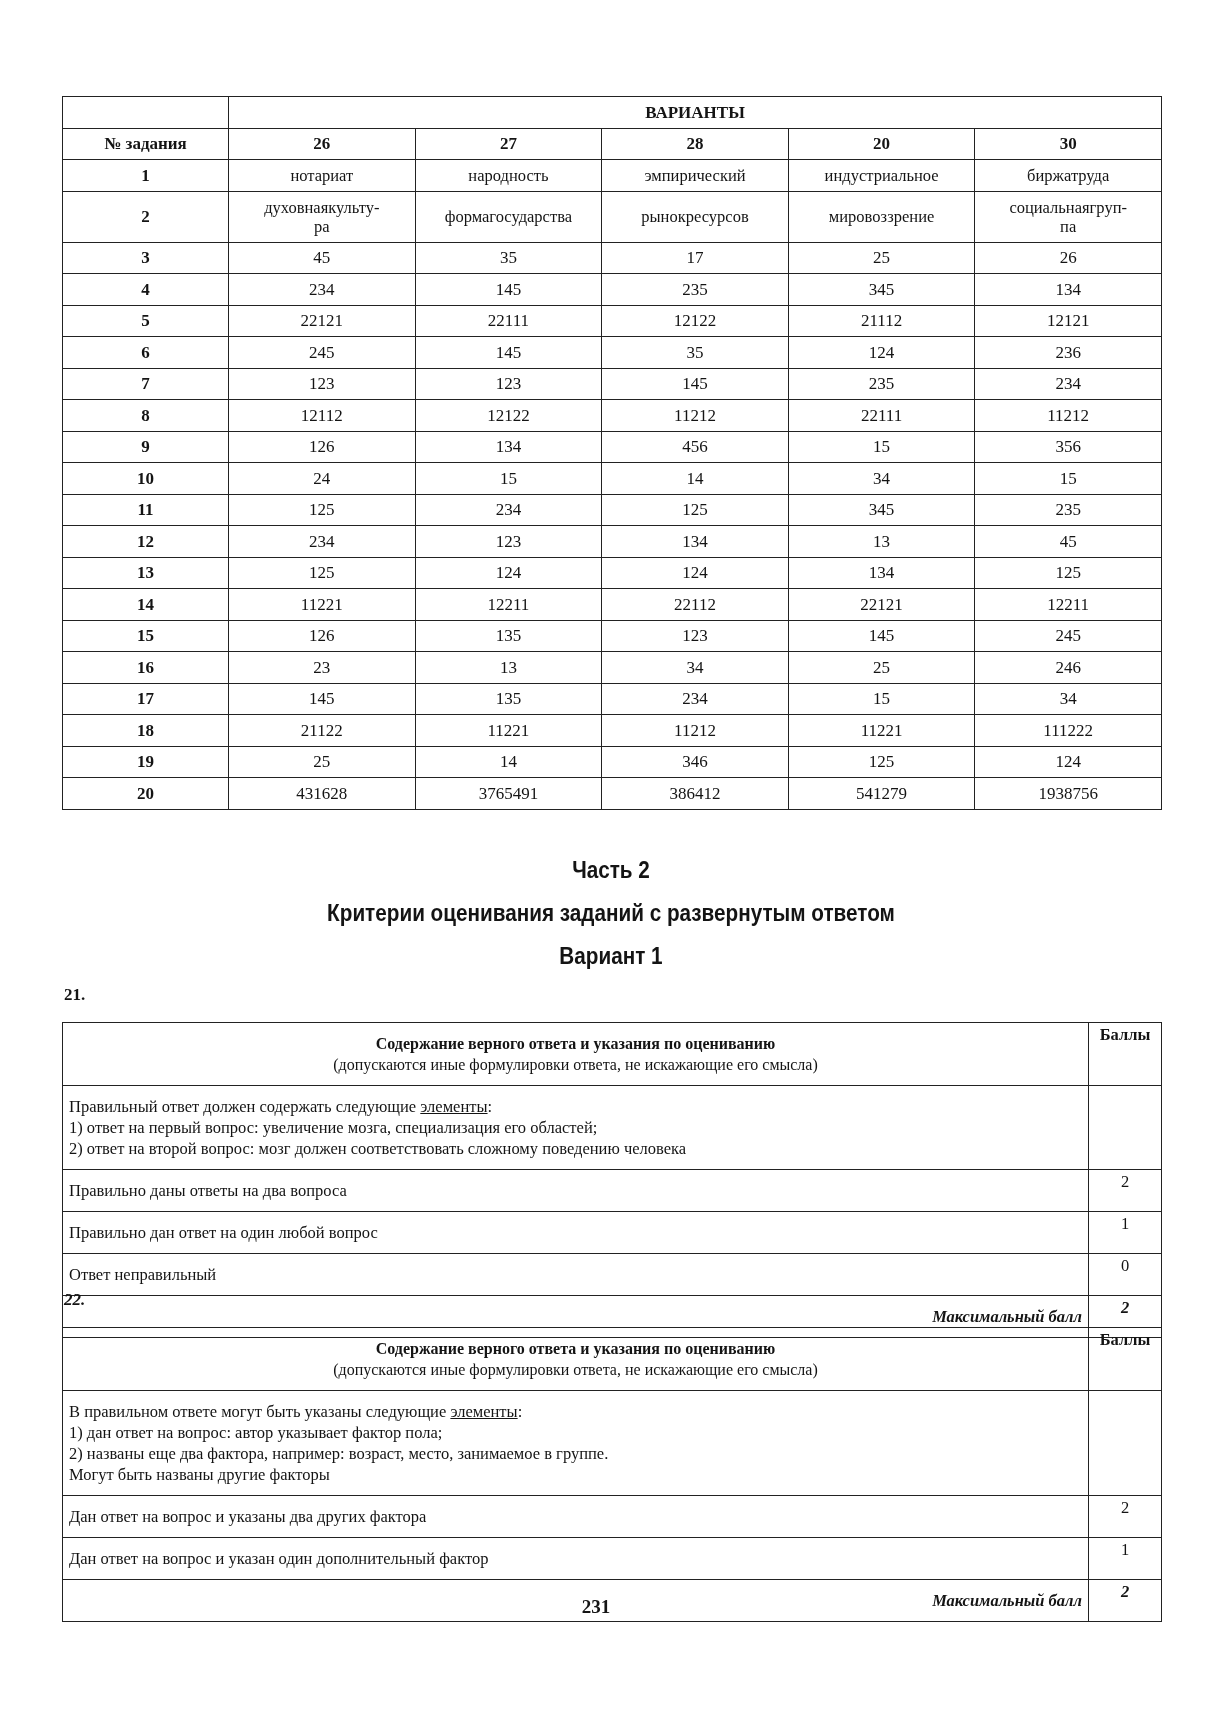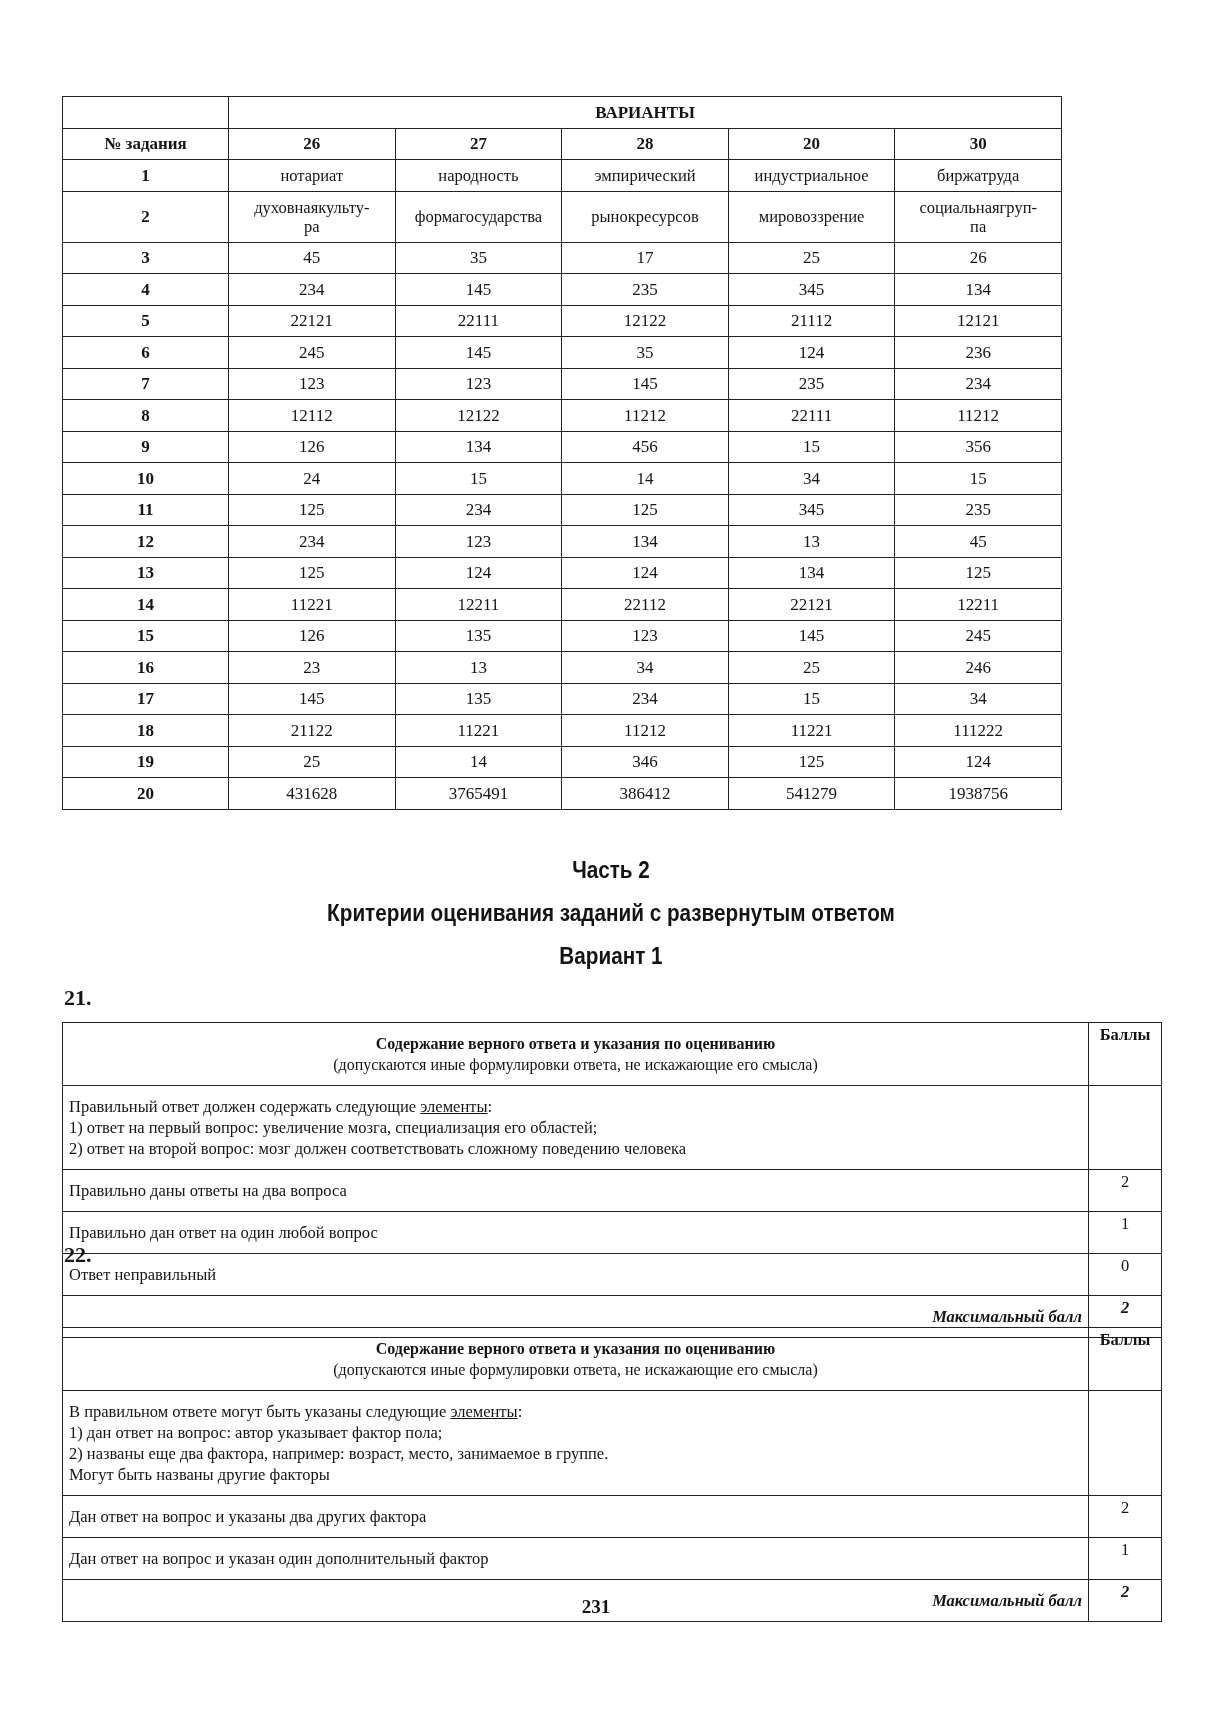--- a/index.html
+++ b/index.html
@@ -8,7 +8,7 @@
     font-family: "Liberation Serif", "DejaVu Serif", serif; color: #141414;
   }
   .answers {
-    position: absolute; left: 62px; top: 96px; width: 1000px;
+    position: absolute; left: 62px; top: 96px; width: 1100px;
     border-collapse: collapse; table-layout: fixed;
     font-size: 17px;
   }

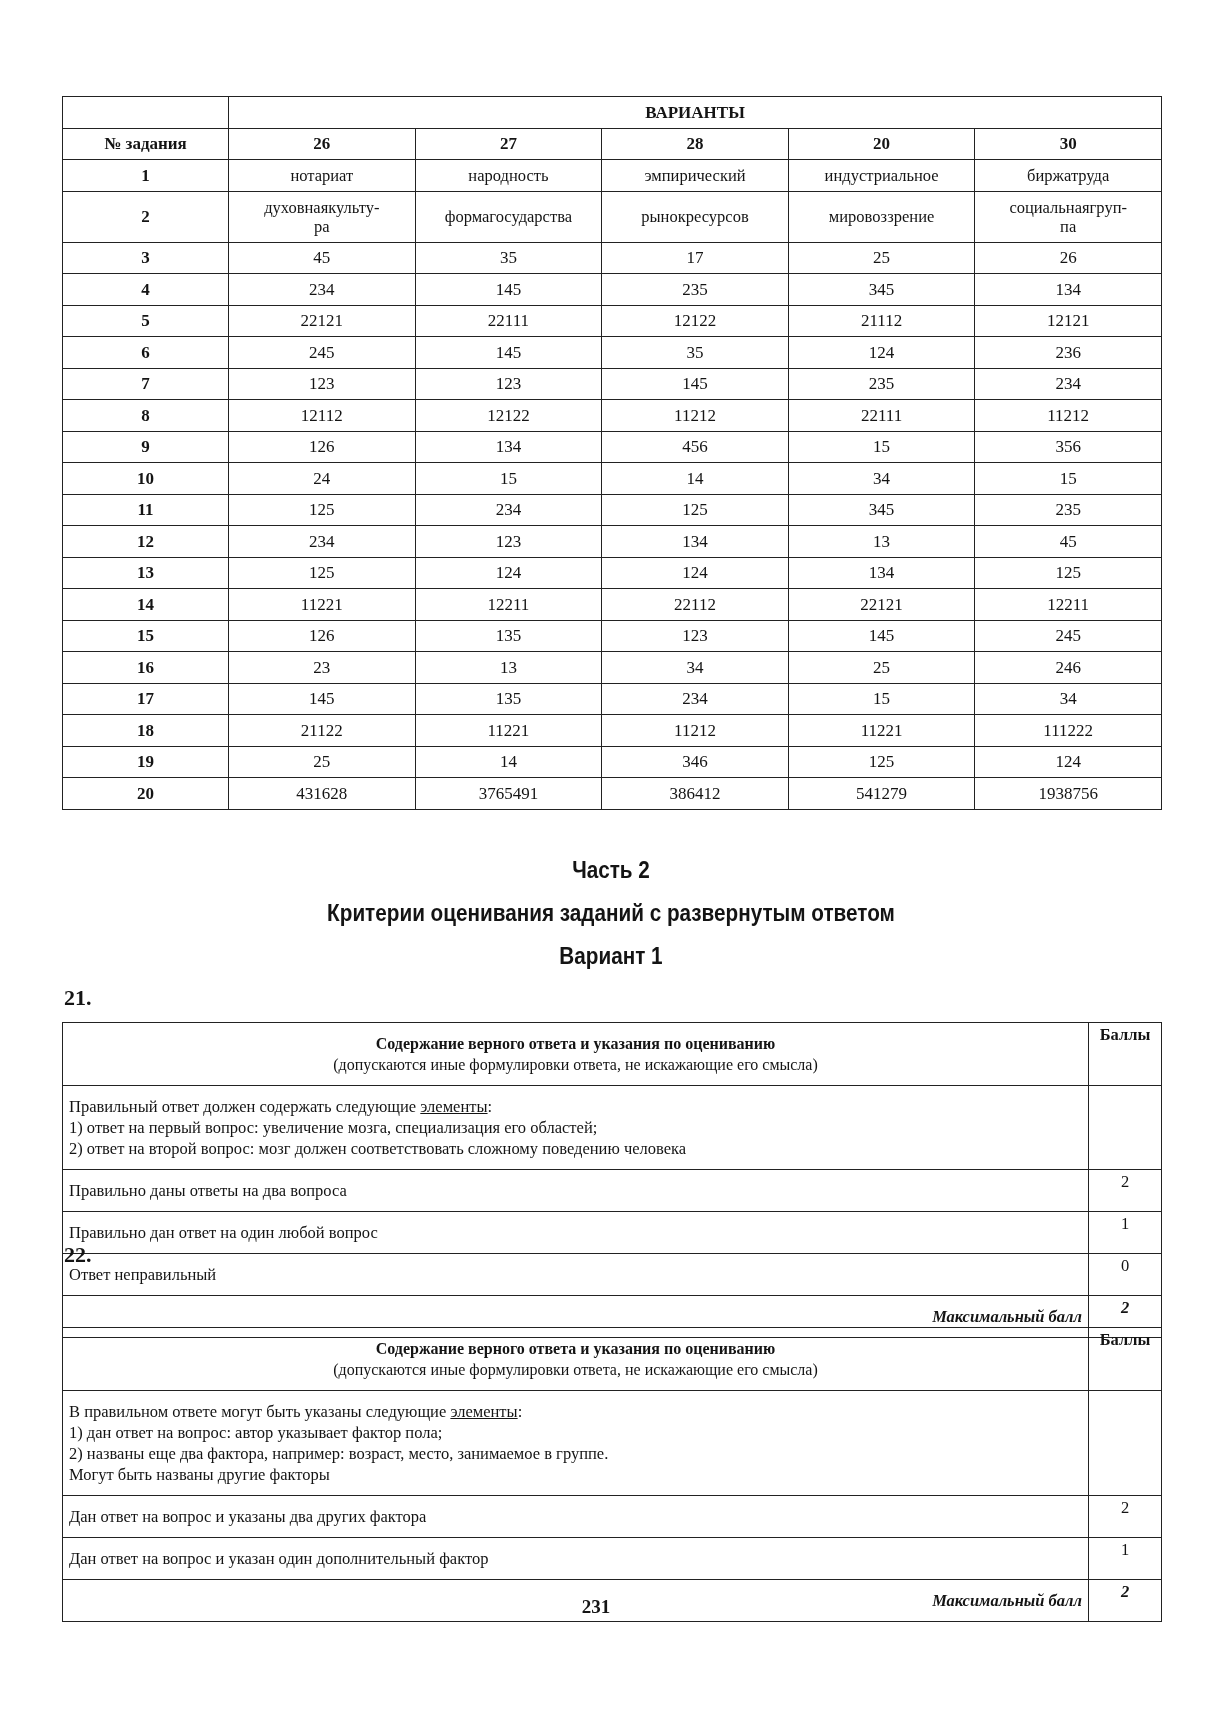--- a/index.html
+++ b/index.html
@@ -31,7 +31,7 @@
   .t2 { top: 900px; font-size: 23px; }
   .t3 { top: 943px; font-size: 23px; }
 
-  .qnum { position: absolute; left: 64px; font-weight: bold; font-size: 22px; }
+  .qnum { position: absolute; left: 64px; font-weight: bold; font-size: 17px; }
   .q21 { top: 985px; }
   .q22 { top: 1242px; }
 

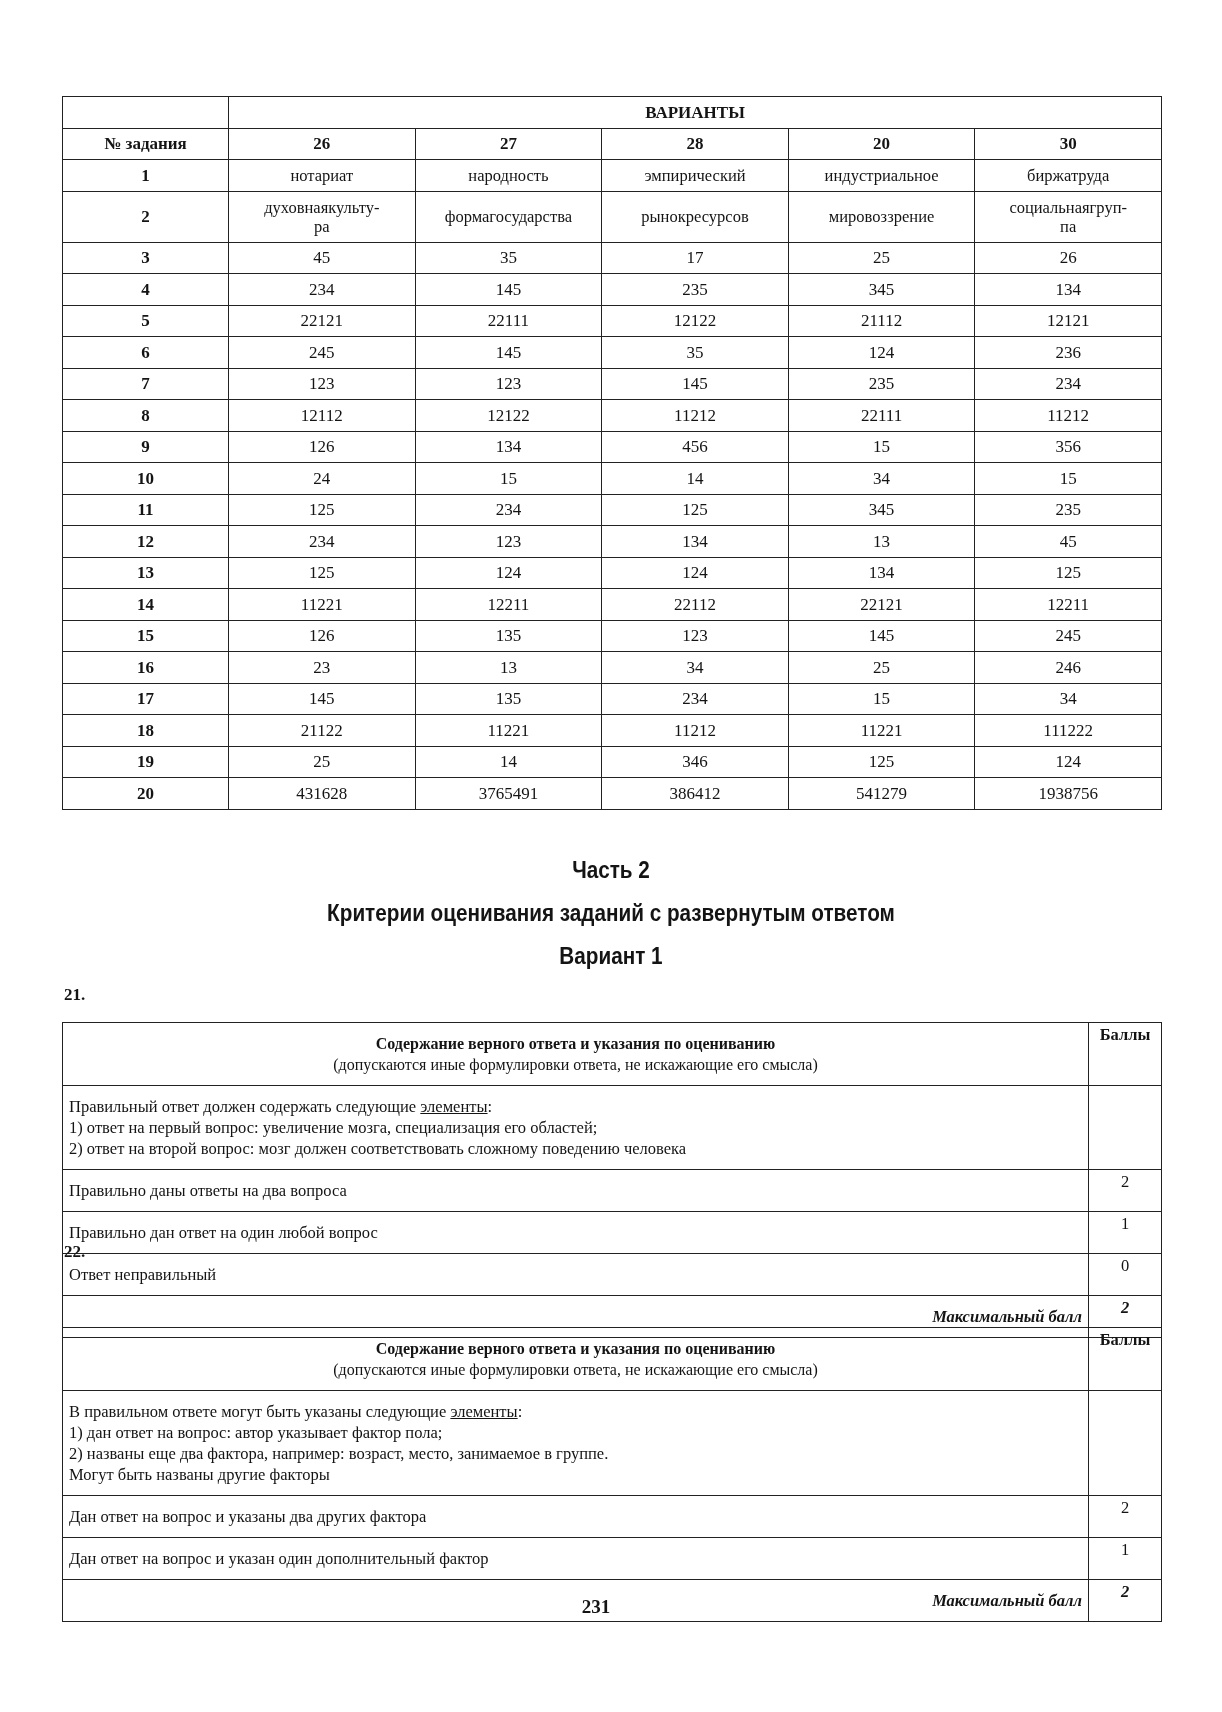--- a/index.html
+++ b/index.html
@@ -33,7 +33,7 @@
 
   .qnum { position: absolute; left: 64px; font-weight: bold; font-size: 17px; }
   .q21 { top: 985px; }
-  .q22 { top: 1242px; }
+  .q22 { top: 1290px; font-style: italic; }
 
   .crit {
     position: absolute; left: 62px; width: 1100px;

